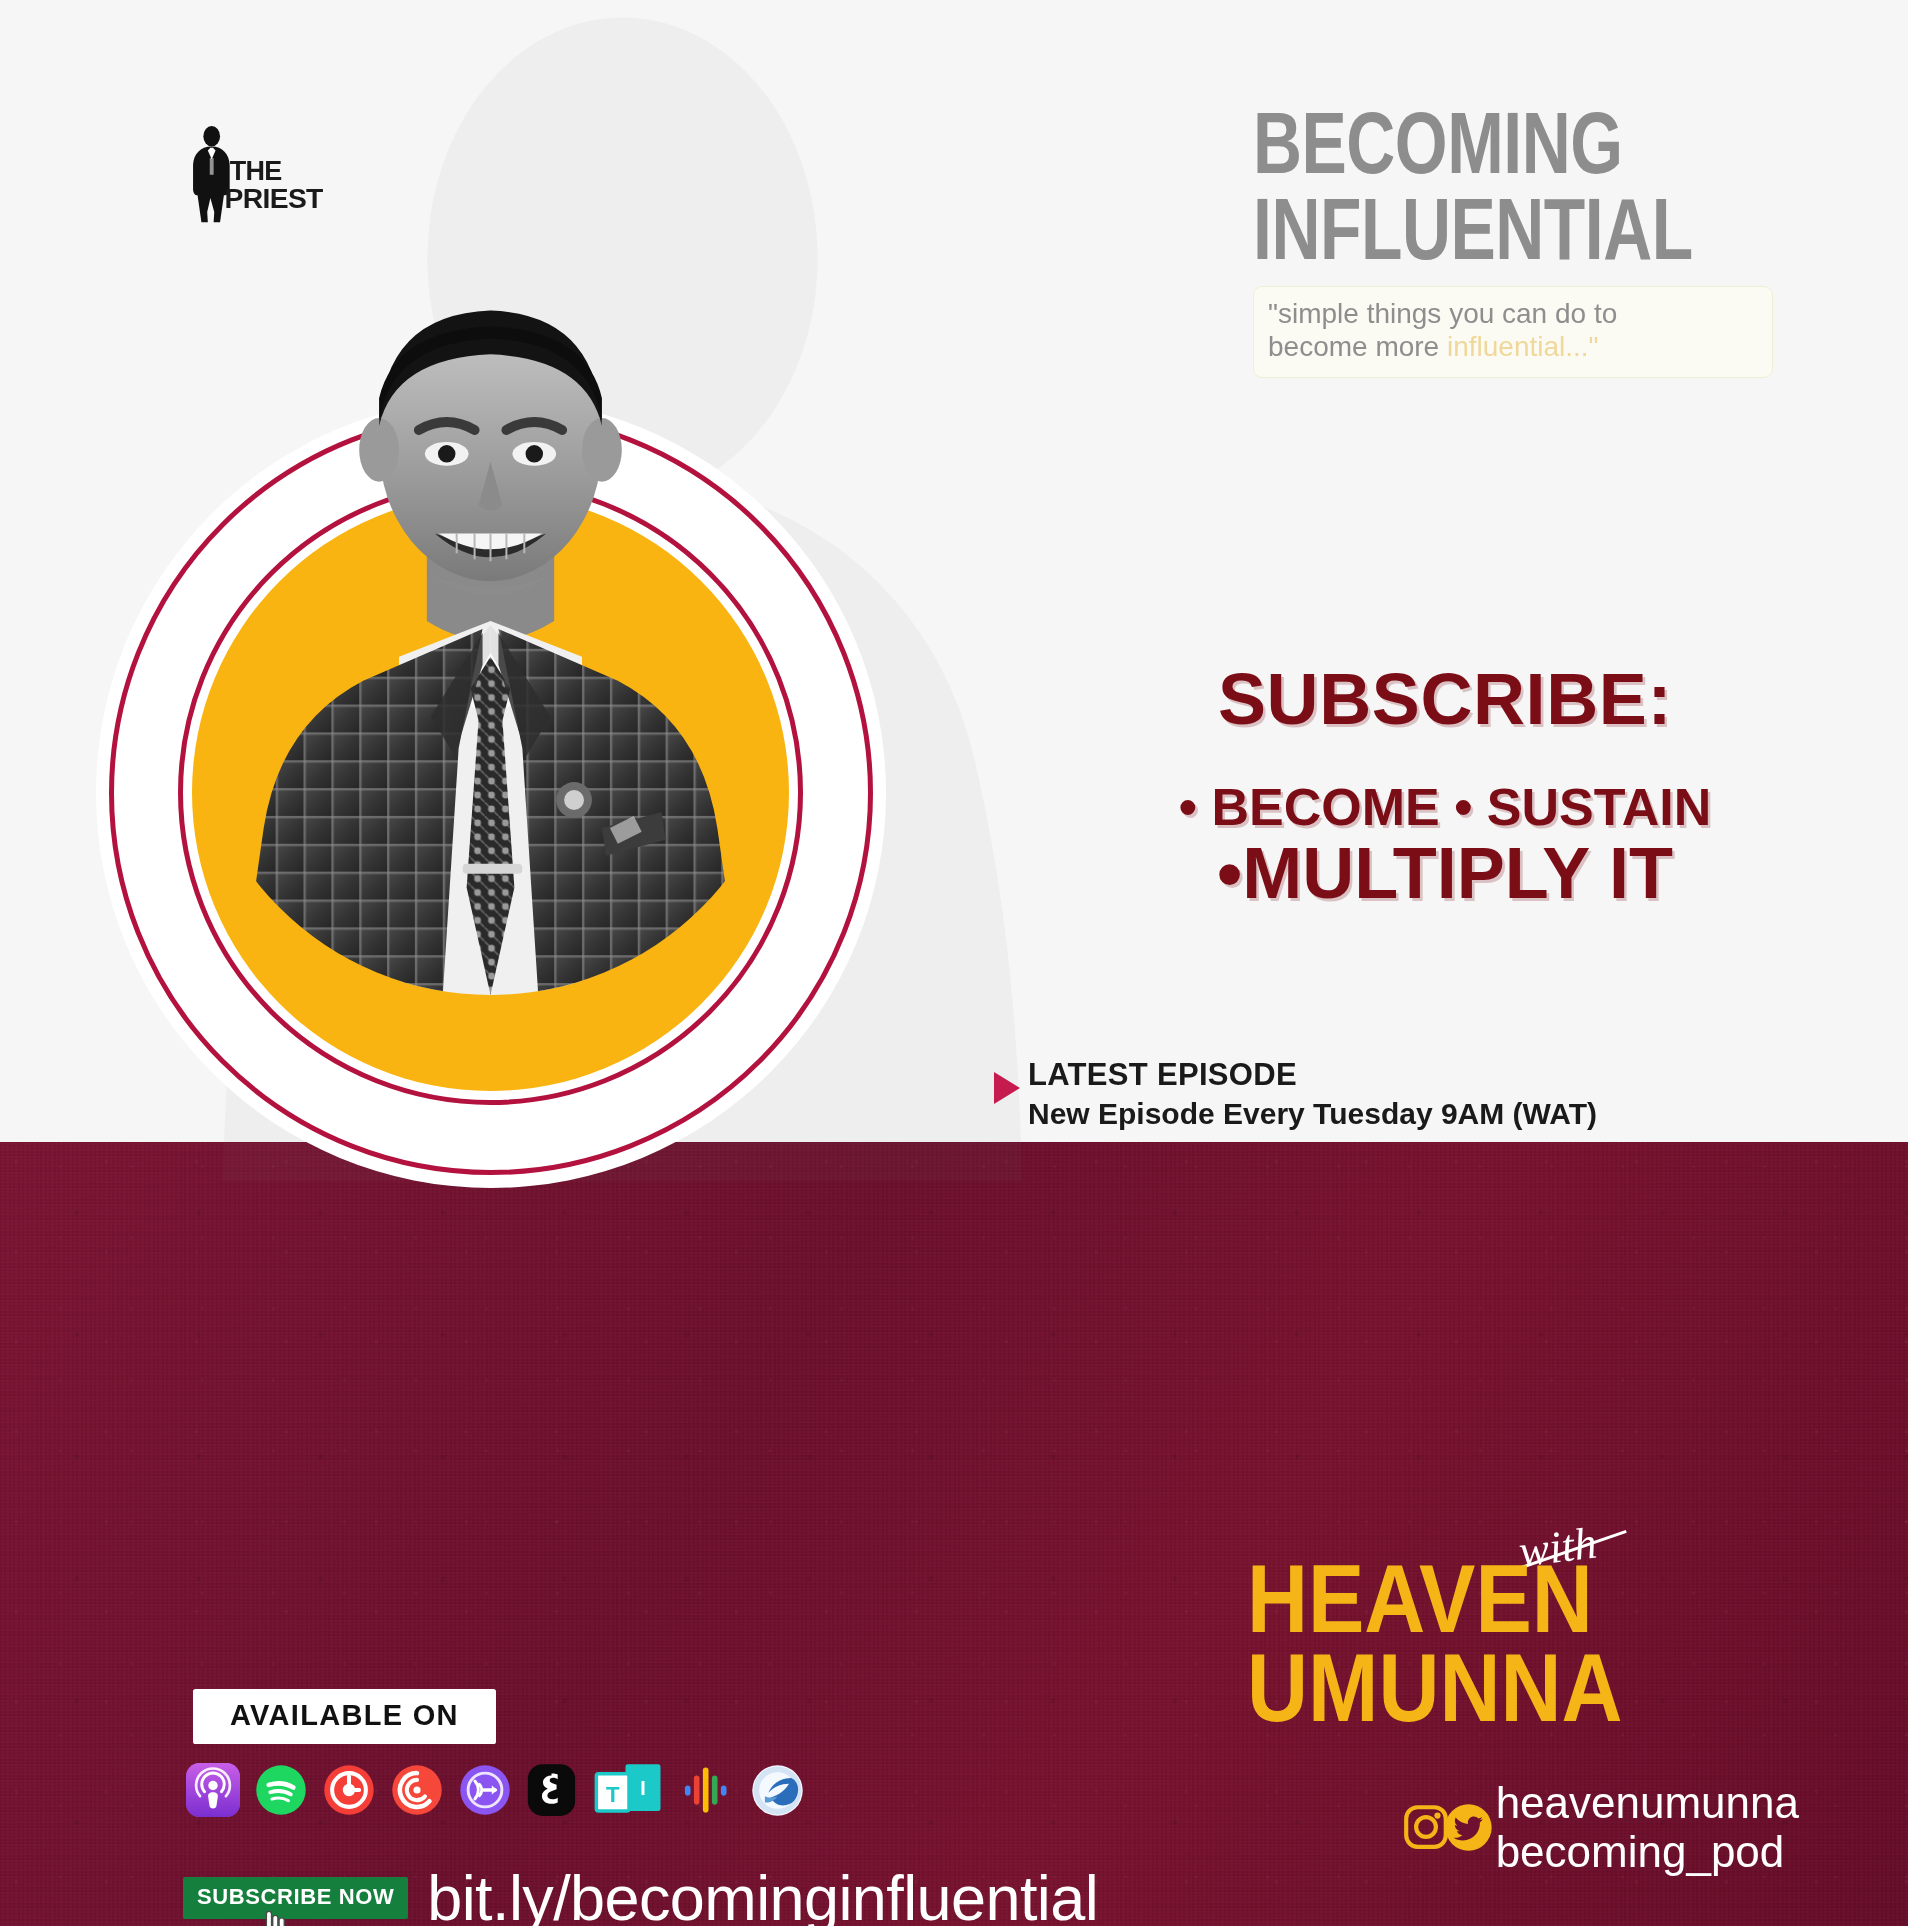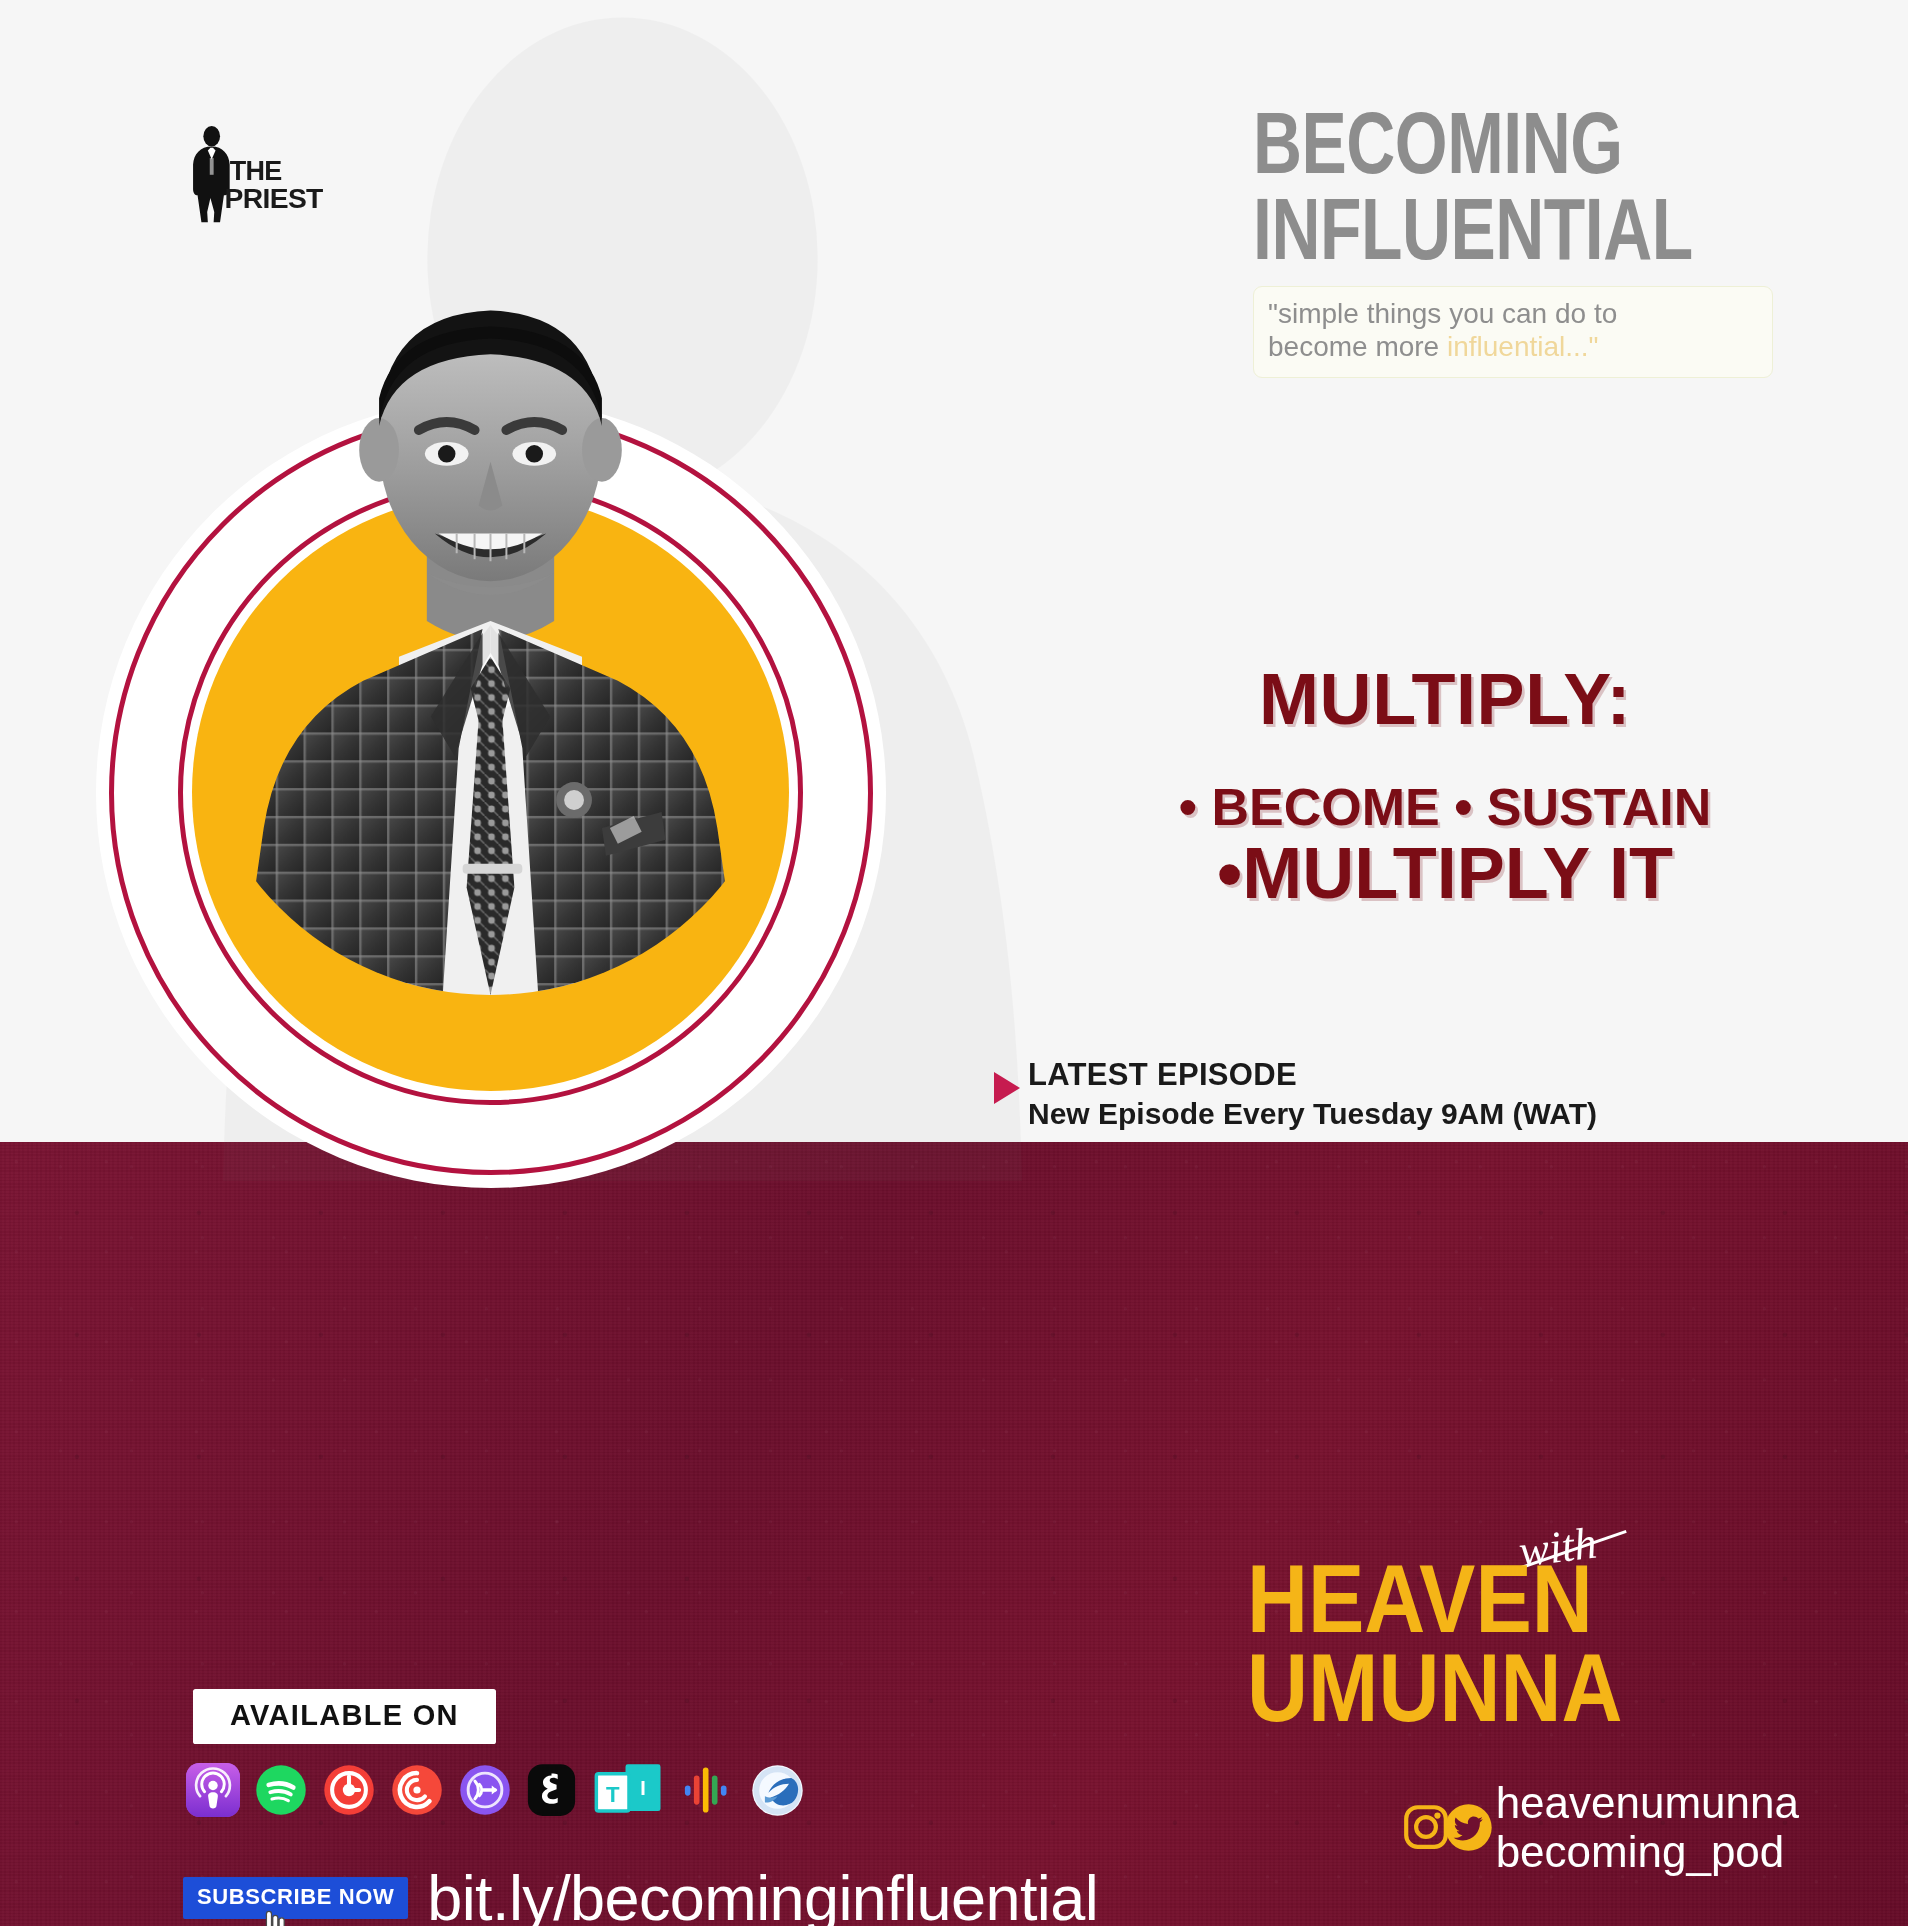--- a/index.html
+++ b/index.html
@@ -341,7 +341,7 @@
   </div>
 
   <div class="headline">
-    <div class="hl-1">MULTIPLY:</div>
+    <div class="hl-1">SUBSCRIBE:</div>
     <div class="hl-2">• BECOME • SUSTAIN</div>
     <div class="hl-3">•MULTIPLY IT</div>
   </div>

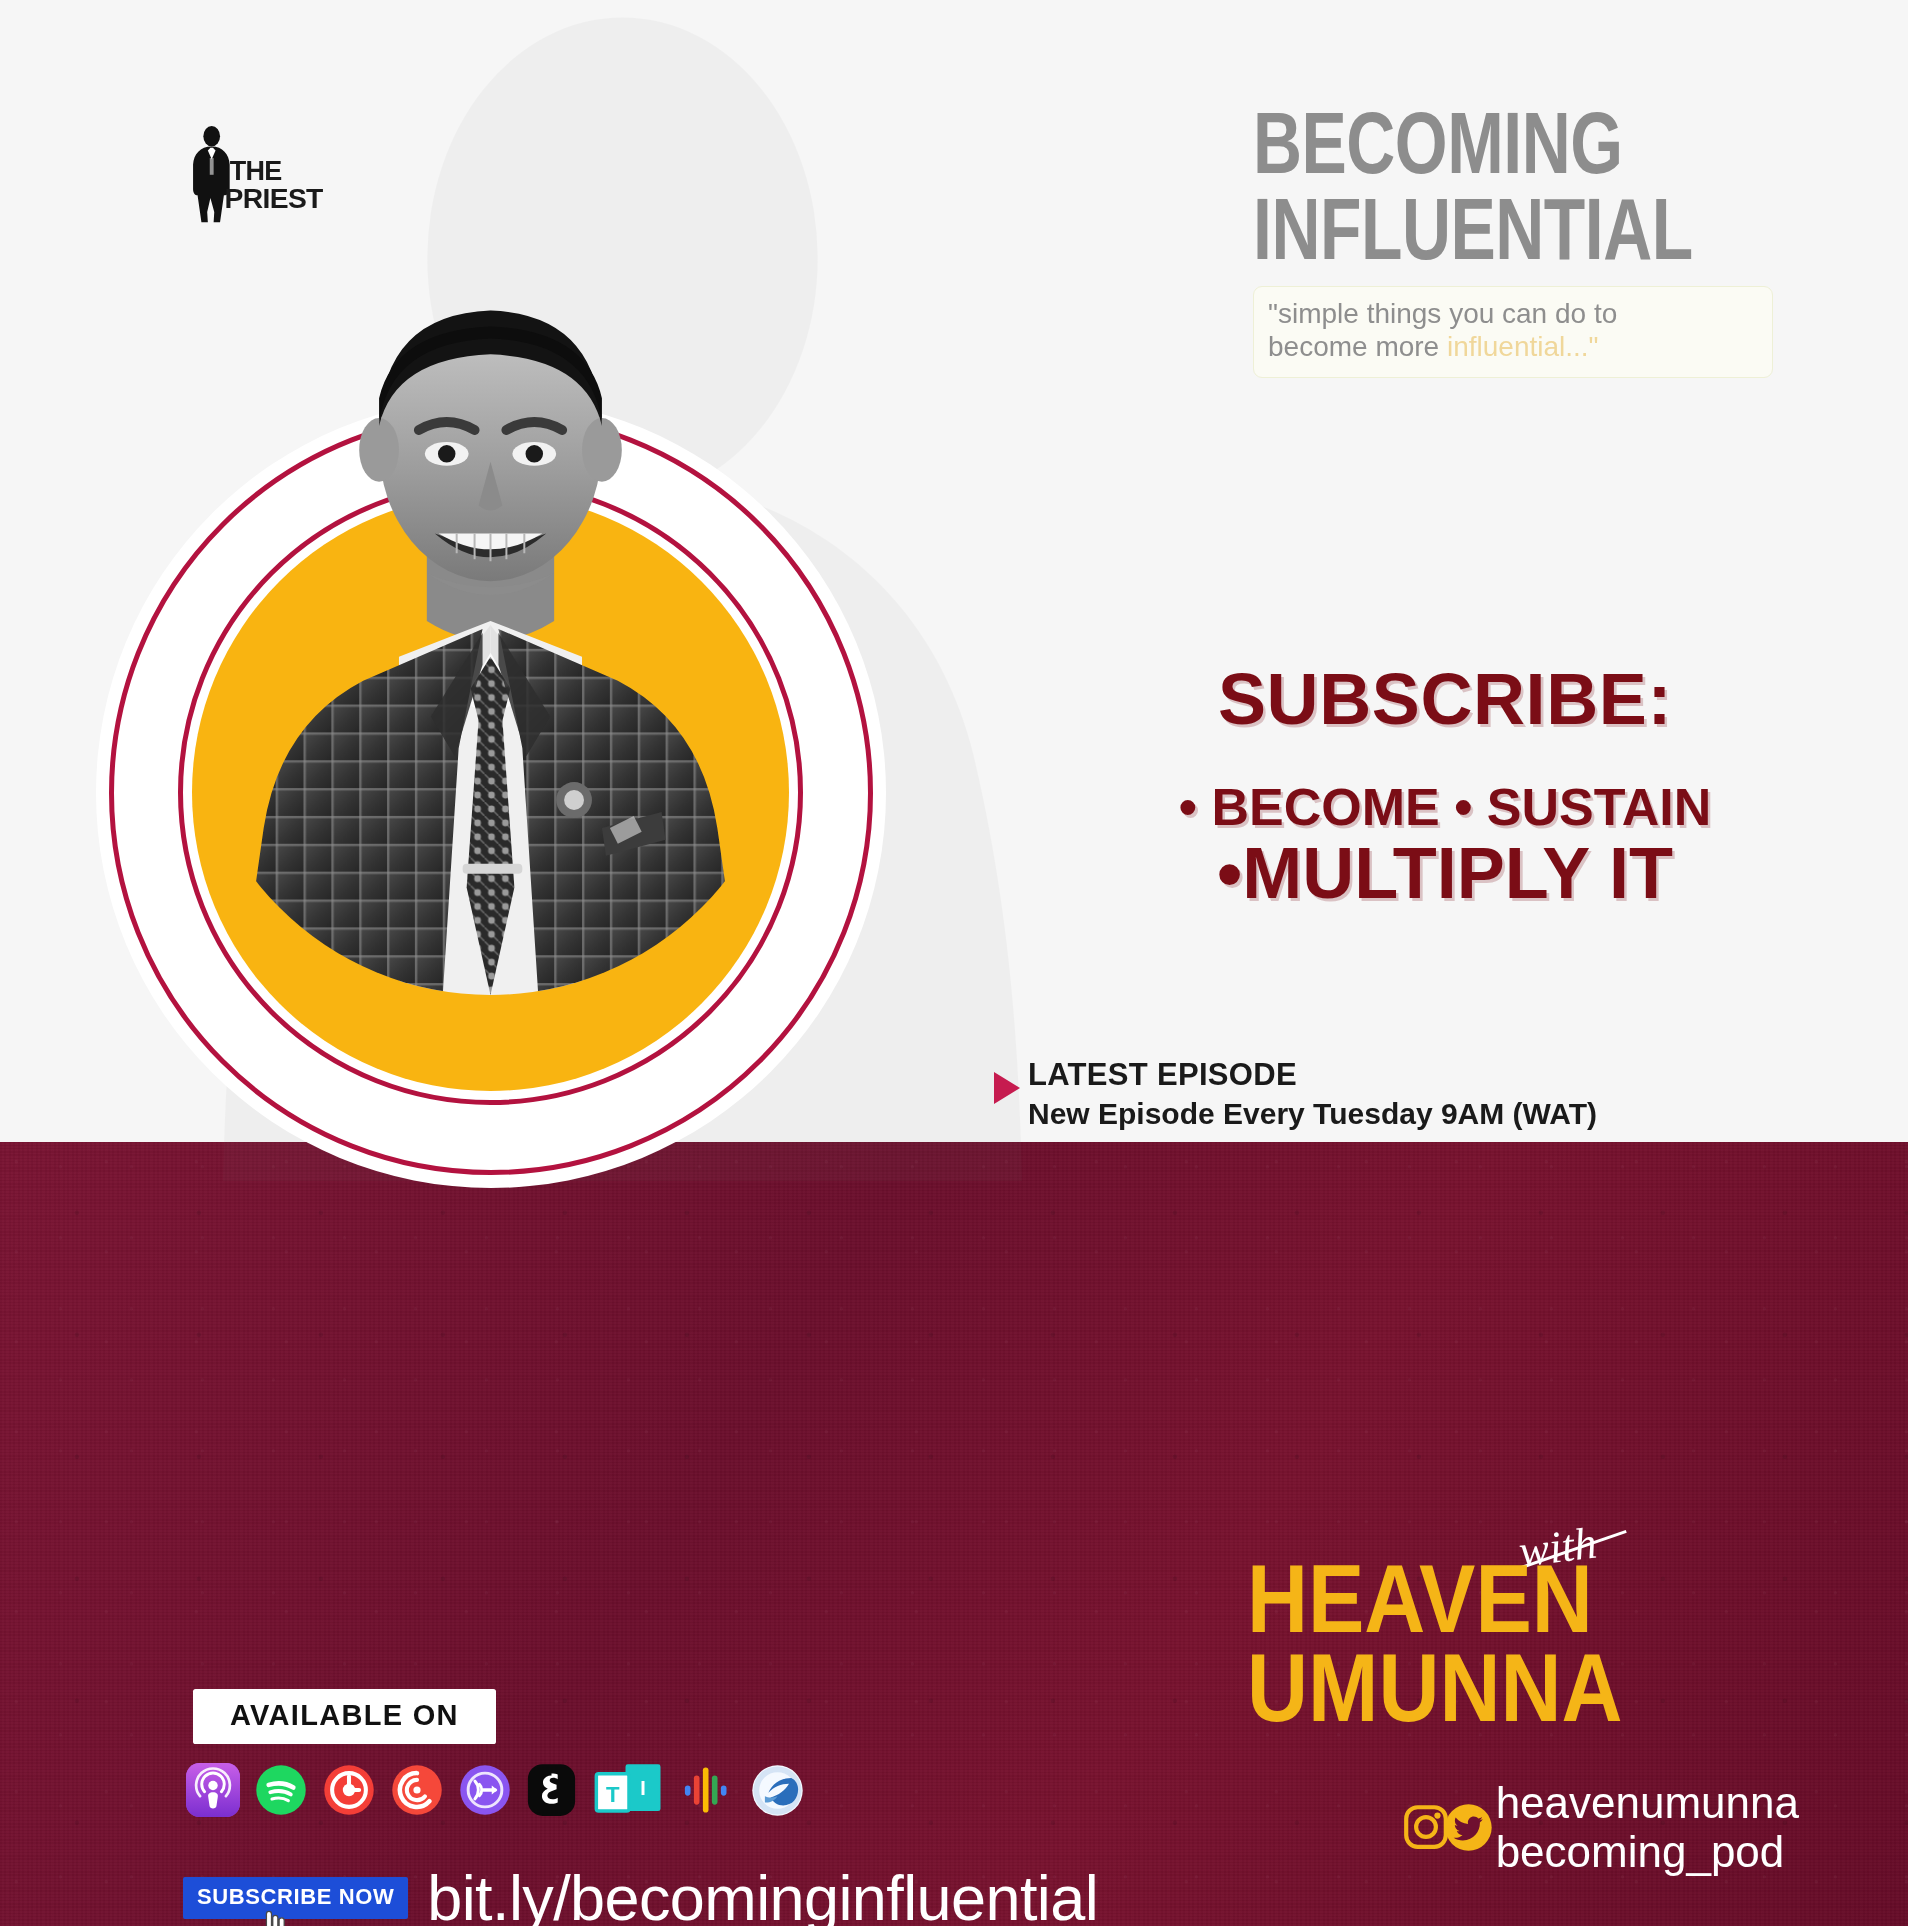--- a/index.html
+++ b/index.html
@@ -200,7 +200,7 @@
   }
   .sub-btn {
     position:relative;
-    background:#1d4ed8; padding:7.7px 14px 9px 14px; border-radius:1.9px;
+    background:#15803d; padding:7.7px 14px 9px 14px; border-radius:1.9px;
   }
   .sub-btn span { font-size:22px; font-weight:700; color:#ffffff; letter-spacing:0.6px; }
   .cursor-ico { position:absolute; left:72px; top:33px; }

